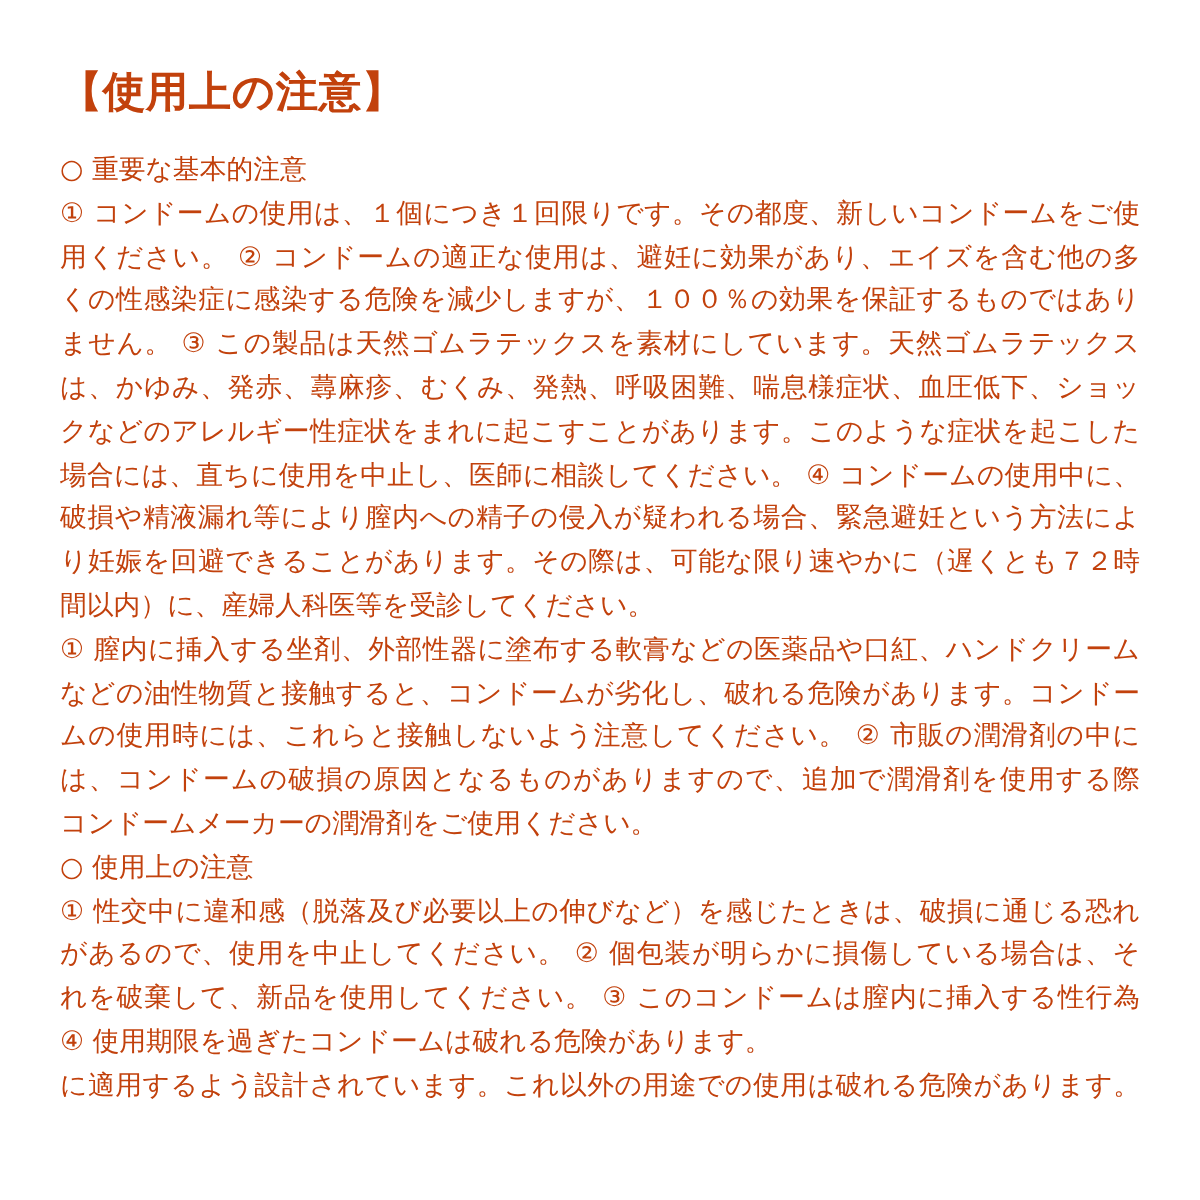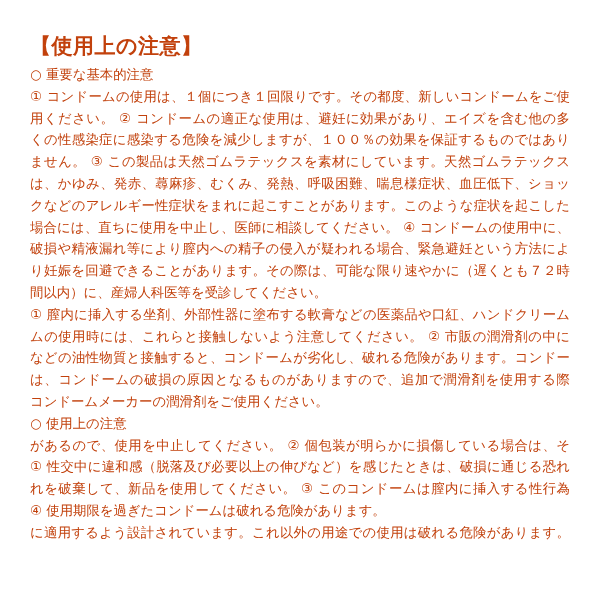--- a/index.html
+++ b/index.html
@@ -28,7 +28,7 @@
     white-space: nowrap;
   }
   .text-block {
-    margin-top: 6px;
+    margin-top: 17px;
     font-size: 13.4px;
     font-weight: 500;
   }

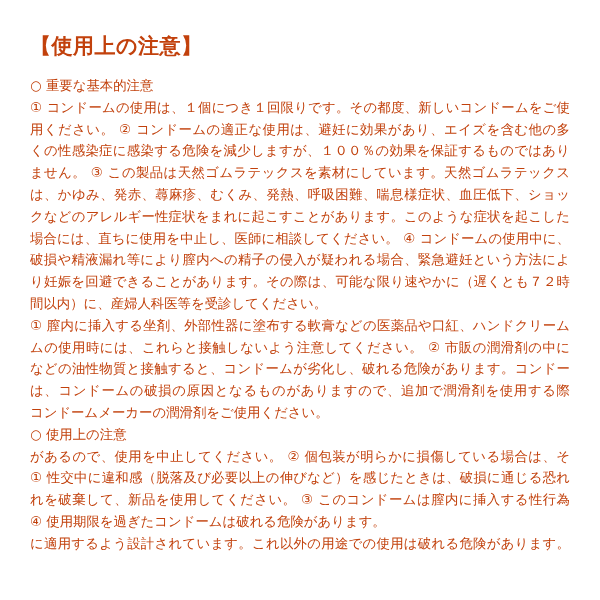--- a/index.html
+++ b/index.html
@@ -69,8 +69,8 @@
       <div class="row last">間以内）に、産婦人科医等を受診してください。</div>
 
       <div class="row fill">① 膣内に挿入する坐剤、外部性器に塗布する軟膏などの医薬品や口紅、ハンドクリーム</div>
+      <div class="row fill">などの油性物質と接触すると、コンドームが劣化し、破れる危険があります。コンドー</div>
       <div class="row fill">ムの使用時には、これらと接触しないよう注意してください。 ② 市販の潤滑剤の中に</div>
-      <div class="row fill">などの油性物質と接触すると、コンドームが劣化し、破れる危険があります。コンドー</div>
       <div class="row fill">は、コンドームの破損の原因となるものがありますので、追加で潤滑剤を使用する際は、</div>
       <div class="row last">コンドームメーカーの潤滑剤をご使用ください。</div>
 

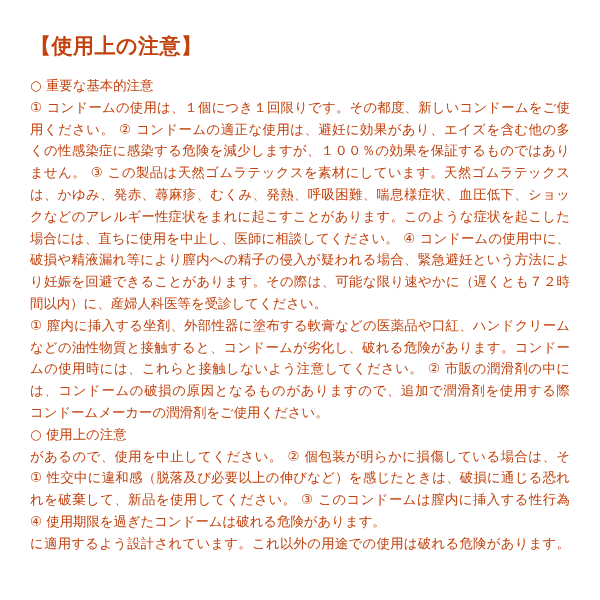--- a/index.html
+++ b/index.html
@@ -75,8 +75,8 @@
       <div class="row last">コンドームメーカーの潤滑剤をご使用ください。</div>
 
       <div class="row heading">○ 使用上の注意</div>
+      <div class="row fill">① 性交中に違和感（脱落及び必要以上の伸びなど）を感じたときは、破損に通じる恐れ</div>
       <div class="row fill">があるので、使用を中止してください。 ② 個包装が明らかに損傷している場合は、そ</div>
-      <div class="row fill">① 性交中に違和感（脱落及び必要以上の伸びなど）を感じたときは、破損に通じる恐れ</div>
       <div class="row fill">れを破棄して、新品を使用してください。 ③ このコンドームは膣内に挿入する性行為</div>
       <div class="row last">④ 使用期限を過ぎたコンドームは破れる危険があります。</div>
       <div class="row fill">に適用するよう設計されています。これ以外の用途での使用は破れる危険があります。</div>

